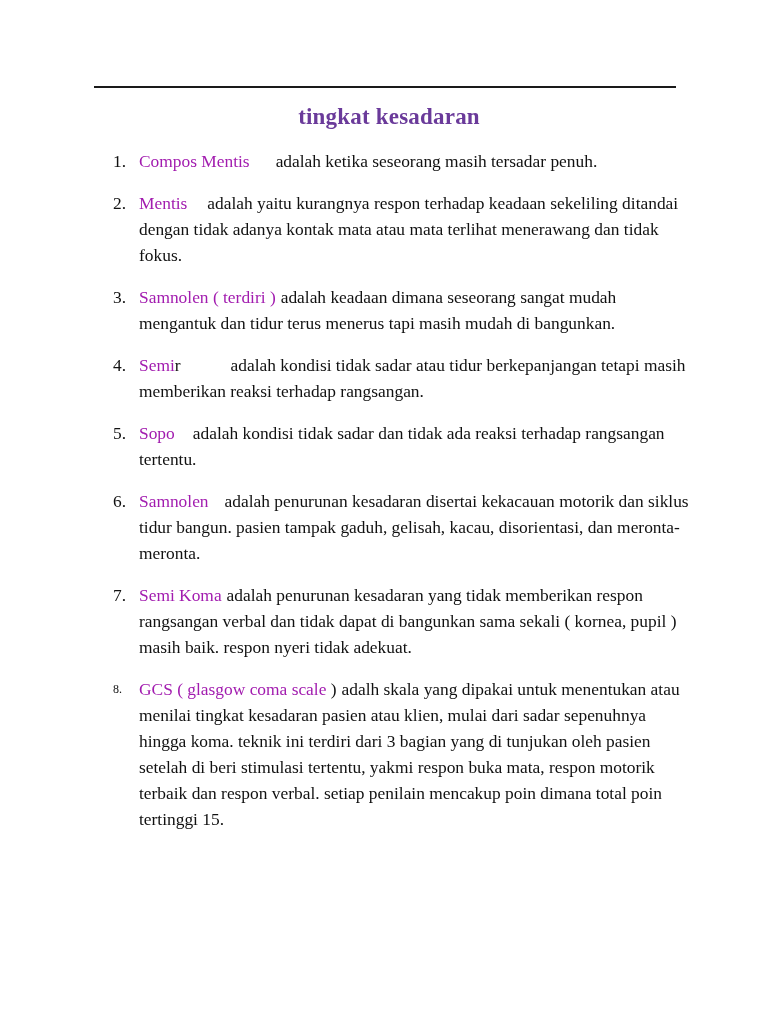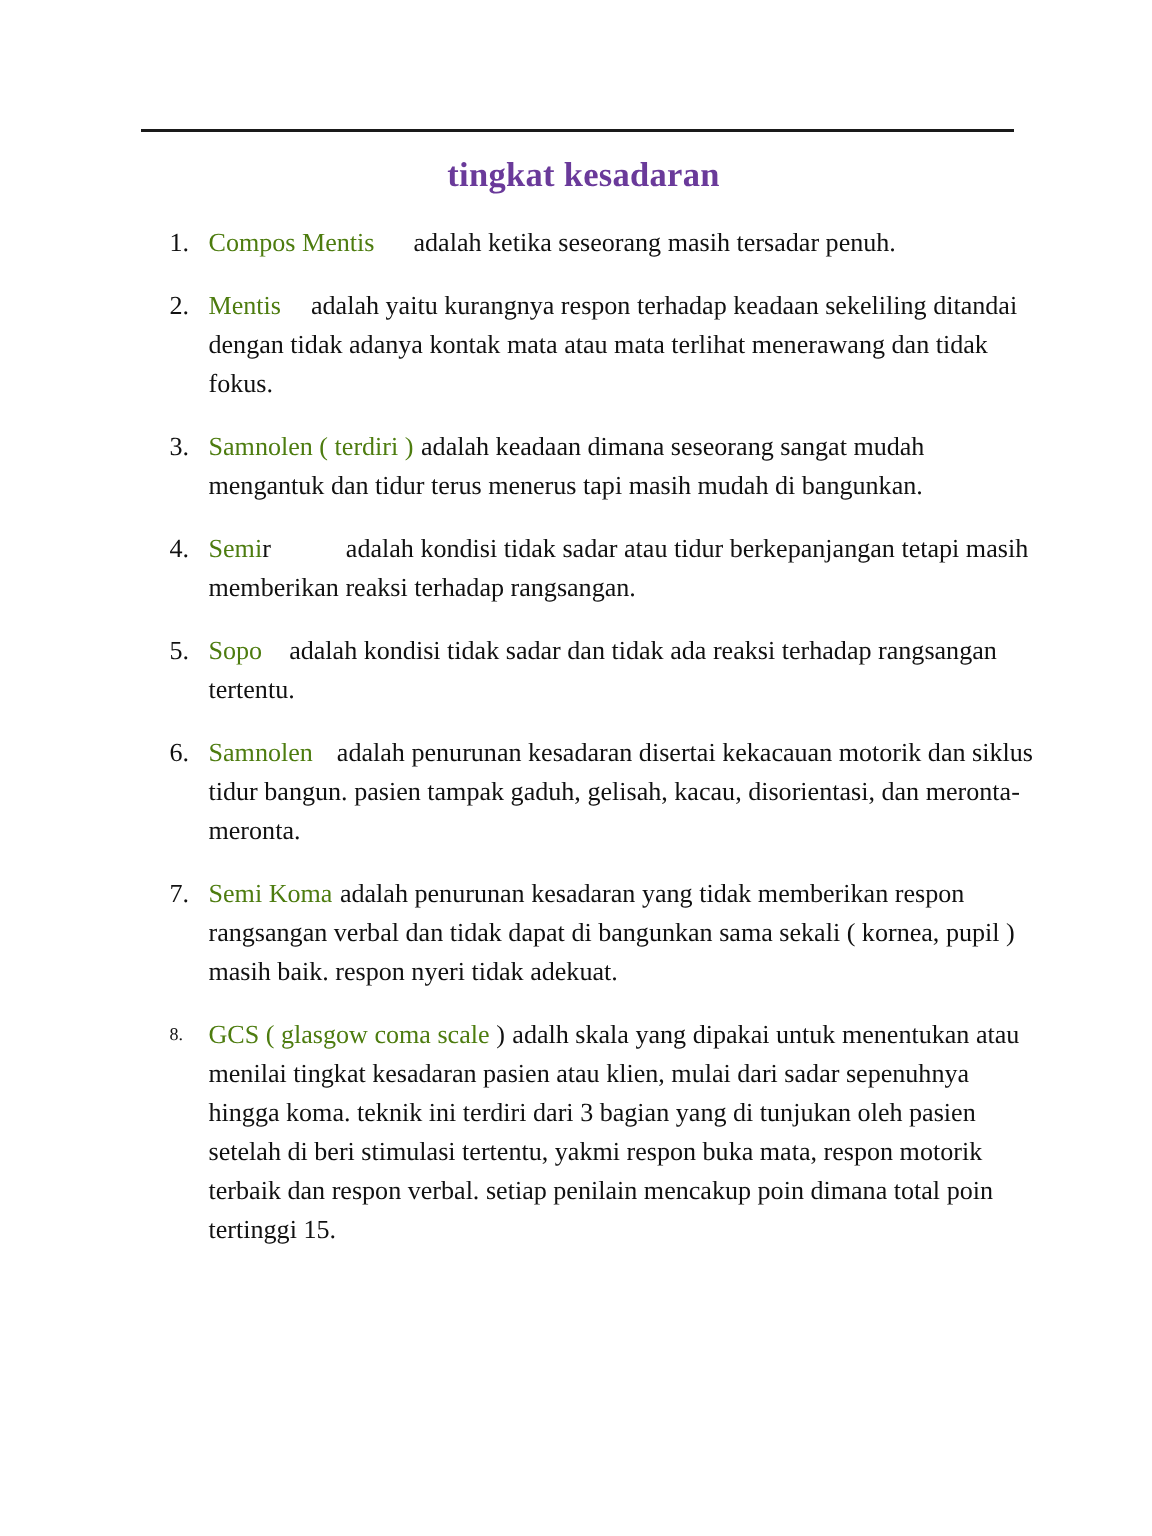--- a/index.html
+++ b/index.html
@@ -60,7 +60,7 @@
       font-size: 12px;
     }
     .term {
-      color: #4d7c0f;
+      color: #a21caf;
     }
     .gap {
       display: inline-block;

